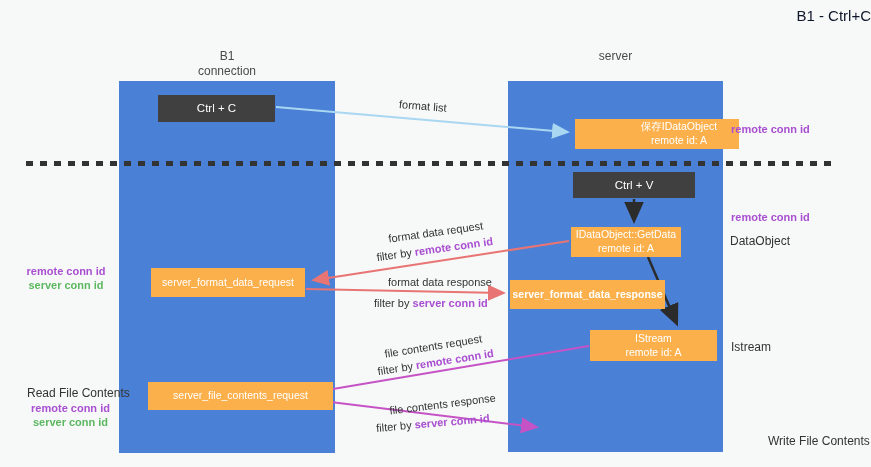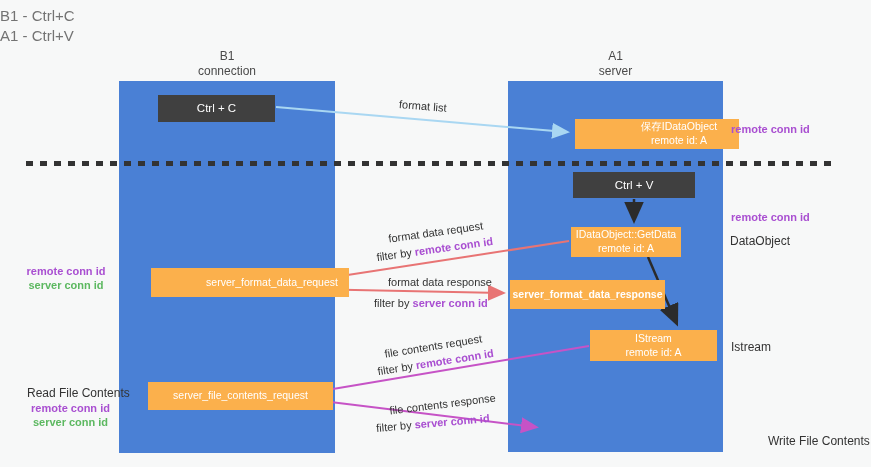--- a/index.html
+++ b/index.html
@@ -14,7 +14,7 @@
   .stage{position:absolute;left:0;top:0;width:871px;height:467px;}
   .abs{position:absolute;}
 
-  .title{left:0;right:0;top:6px;text-align:left;font-size:15px;line-height:20px;color:#737373;}
+  .title{left:0;right:0;top:6px;text-align:right;font-size:15px;line-height:20px;color:#0f172a;}
   .col-header{text-align:center;font-size:12px;line-height:15px;color:#4a4a4a;}
 
   .lifeline{background:#4a80d5;}

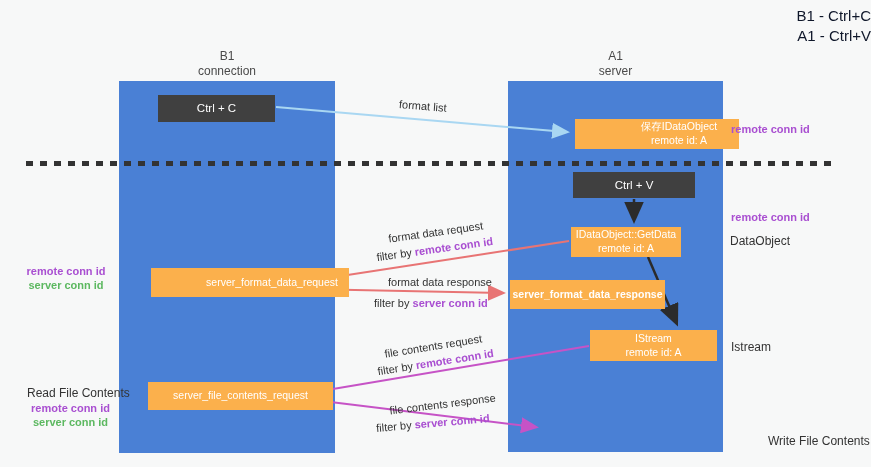--- a/index.html
+++ b/index.html
@@ -53,7 +53,6 @@
 
   <div class="abs title">
     <div>B1 - Ctrl+C</div>
-    <div>A1 - Ctrl+V</div>
   </div>
 
   <div class="abs col-header" style="left:119px;top:49px;width:216px;">

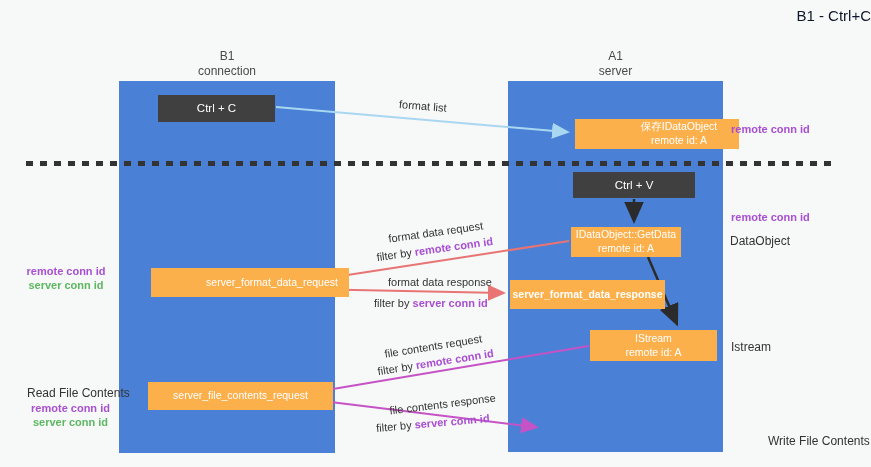--- a/index.html
+++ b/index.html
@@ -60,7 +60,6 @@
     <div>connection</div>
   </div>
   <div class="abs col-header" style="left:508px;top:49px;width:215px;">
-    <div>A1</div>
     <div>server</div>
   </div>
 

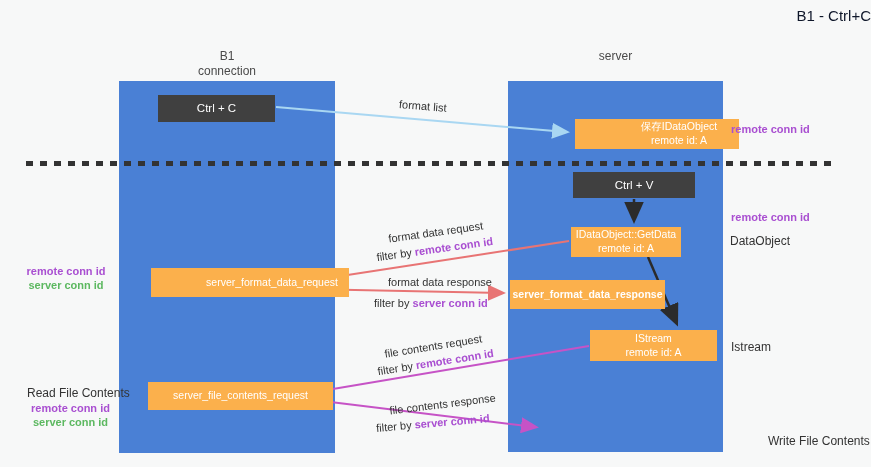--- a/index.html
+++ b/index.html
@@ -110,7 +110,7 @@
     <span>remote id: A</span>
   </div>
 
-  <div class="abs node orange" style="left:151px;top:268px;width:154px;height:29px;padding-left:44px;">
+  <div class="abs node orange" style="left:151px;top:268px;width:154px;height:29px;">
     <span>server_format_data_request</span>
   </div>
 

